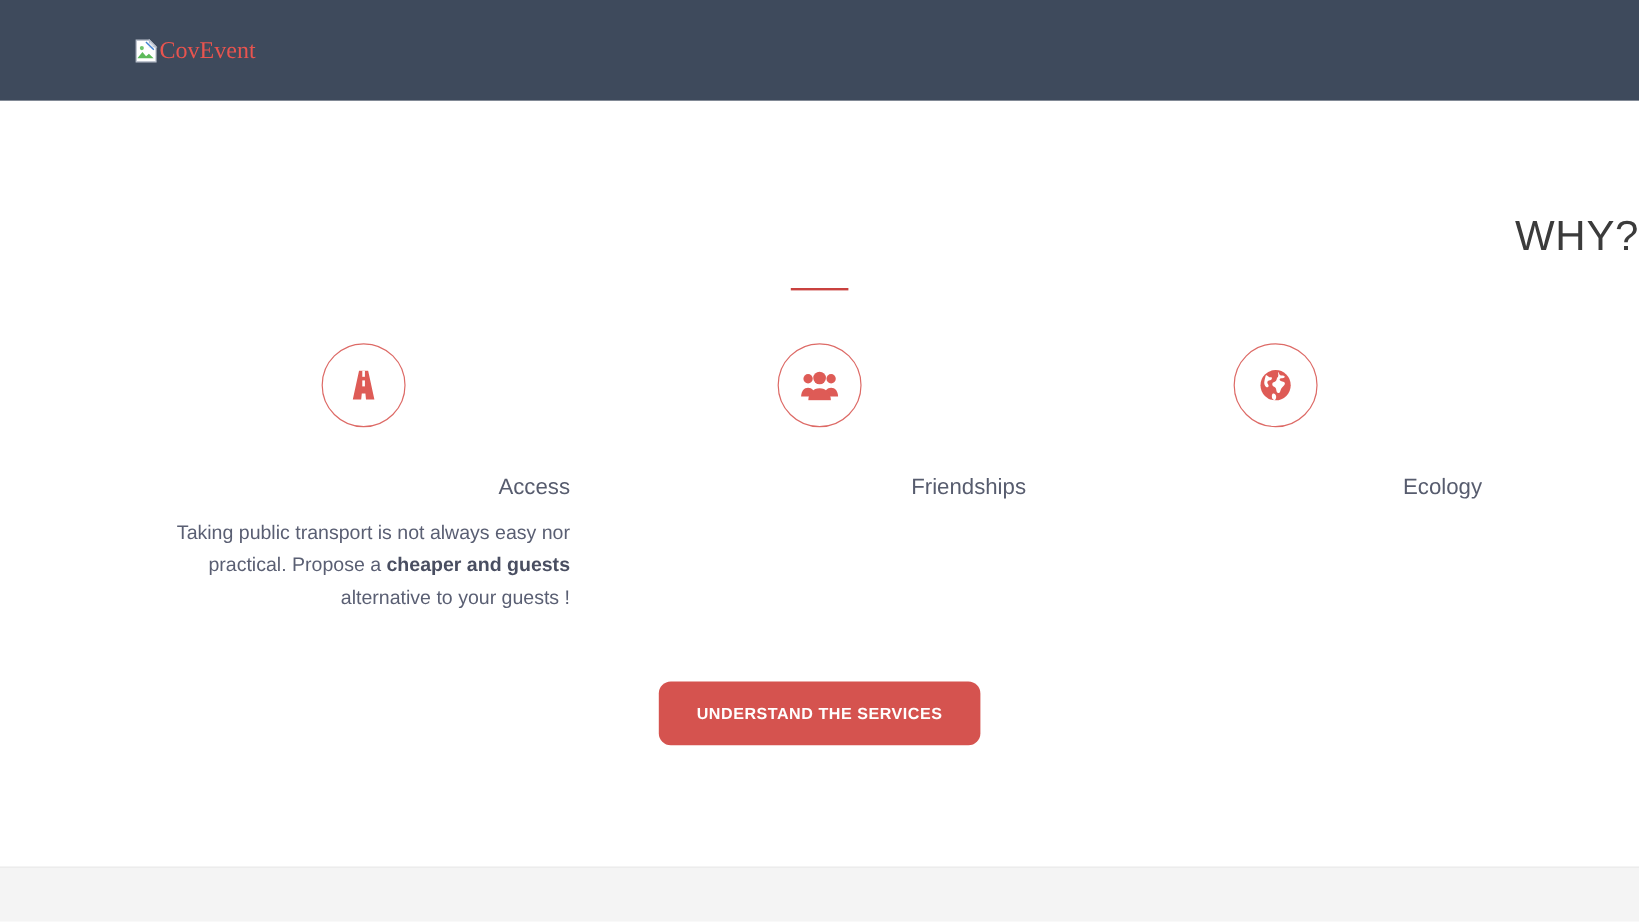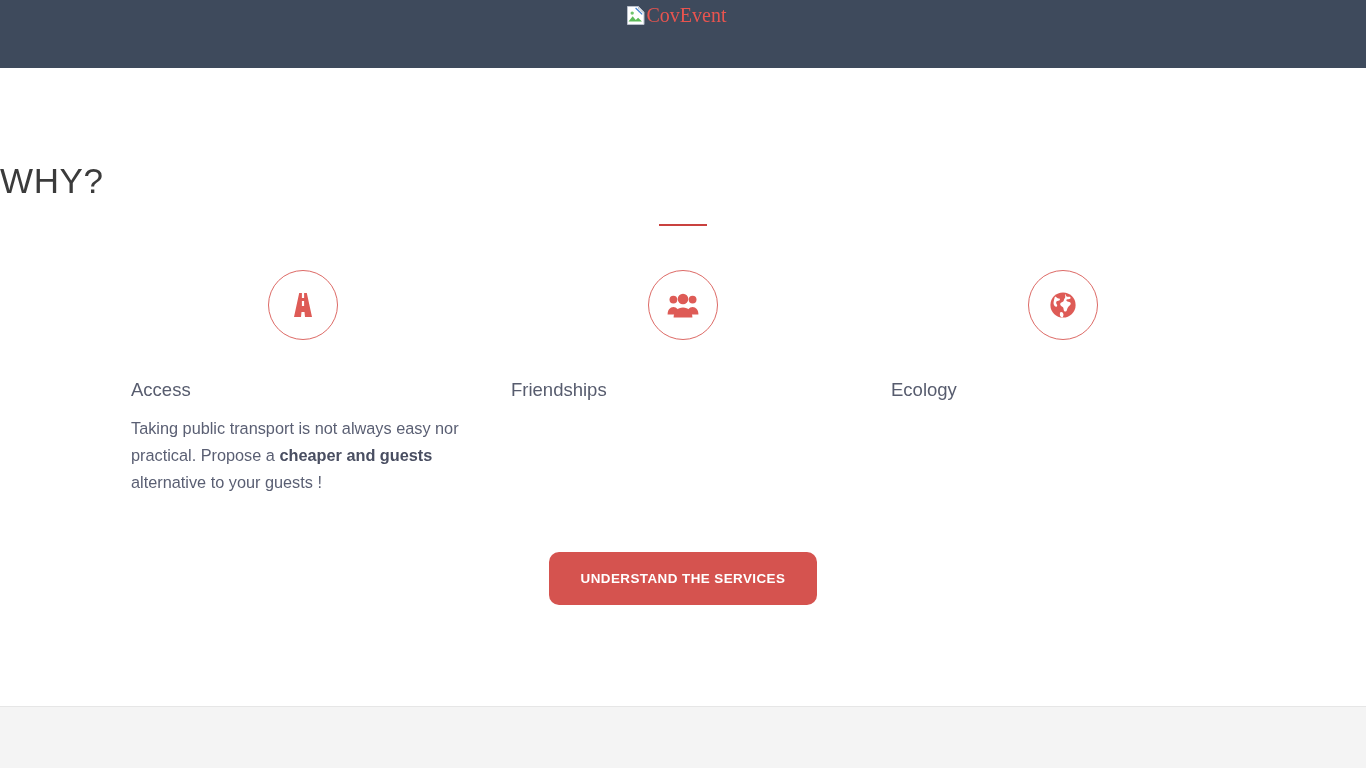--- a/index.html
+++ b/index.html
@@ -21,13 +21,12 @@
   .site-header {
     position: relative;
     width: 100%;
-    height: 68px;
+    height: 84px;
     background: #3e4a5c;
     display: flex;
     align-items: center;
     justify-content: space-between;
     padding: 0 126px 0 112px;
-    flex-direction: column;
   }
 
   .brand {

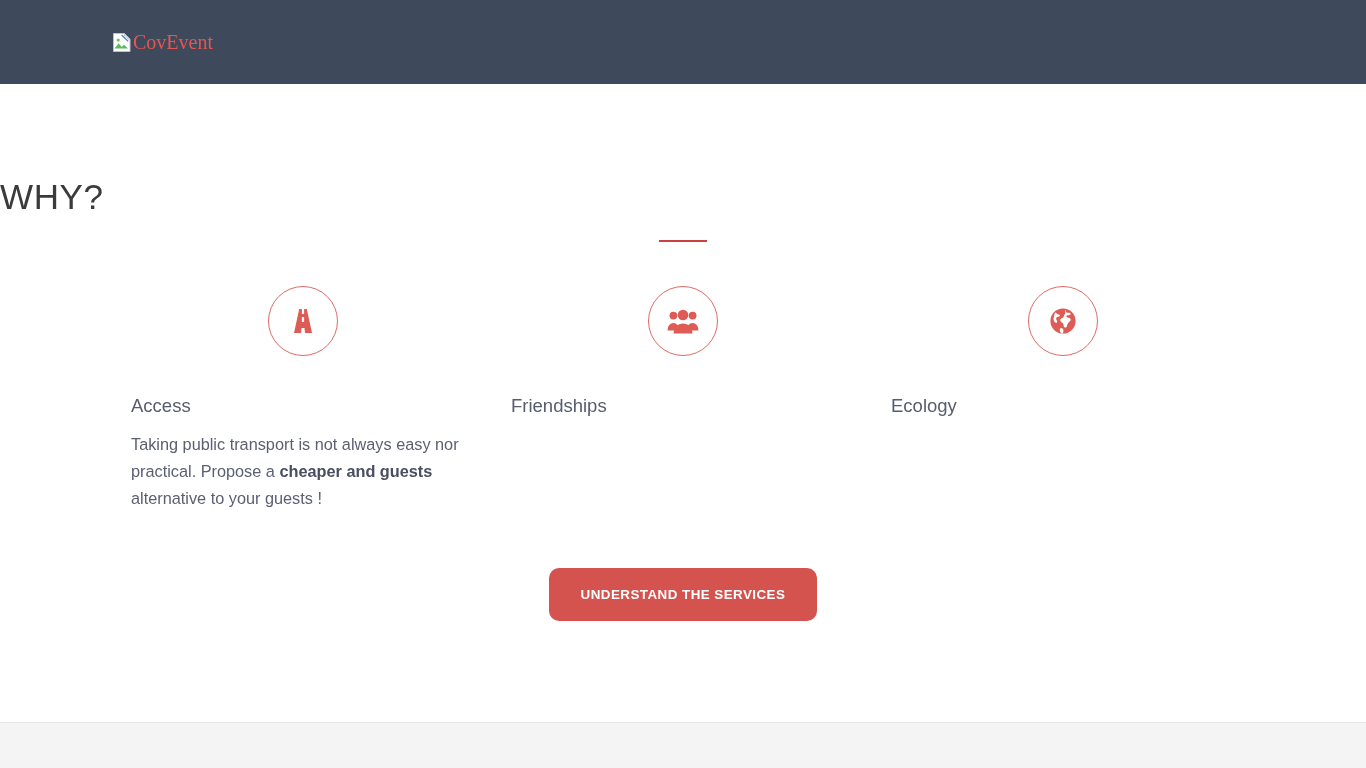--- a/index.html
+++ b/index.html
@@ -95,7 +95,7 @@
   }
 
   .section-title {
-    text-align: left;
+    text-align: right;
     font-size: 35px;
     font-weight: 400;
     letter-spacing: 0.6px;

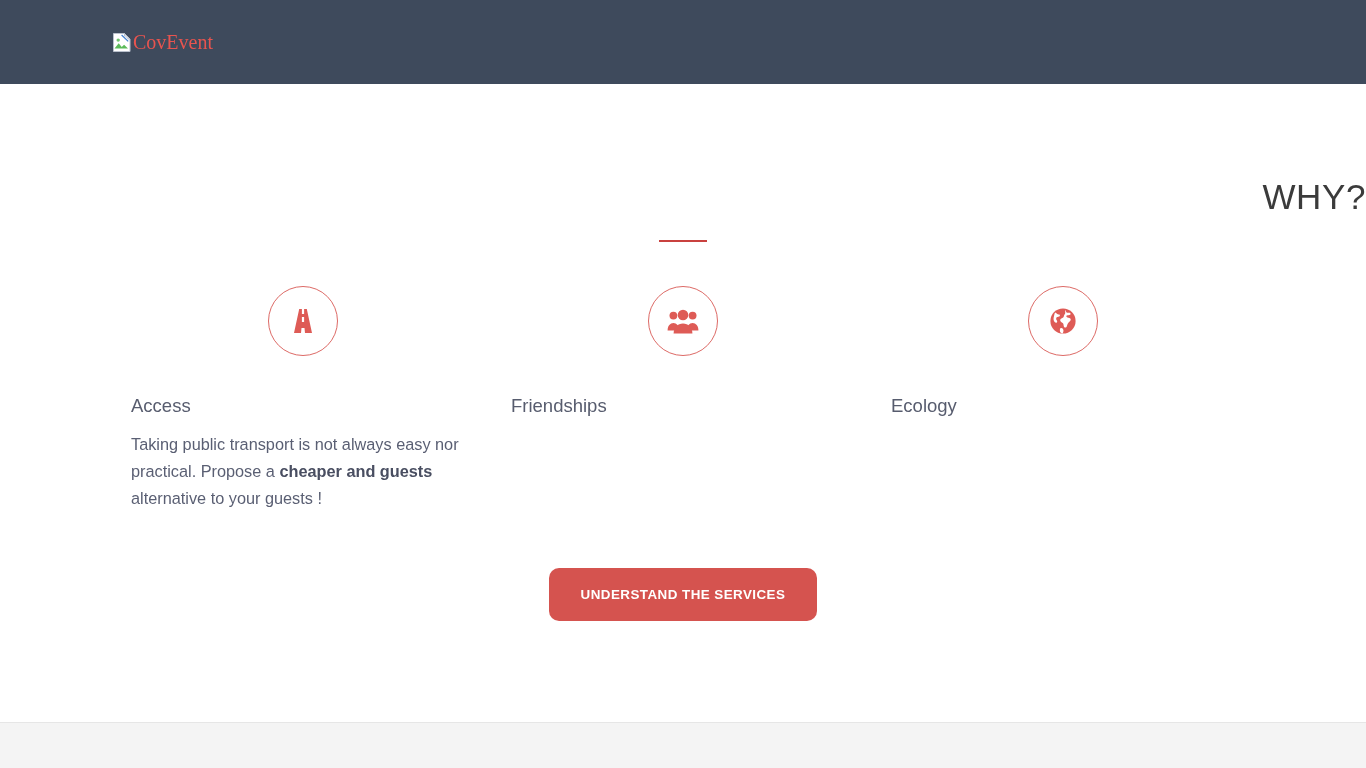--- a/index.html
+++ b/index.html
@@ -120,7 +120,7 @@
   .feature {
     width: 380px;
     padding: 0 18px;
-    text-align: left;
+    text-align: right;
   }
 
   .icon-circle {

